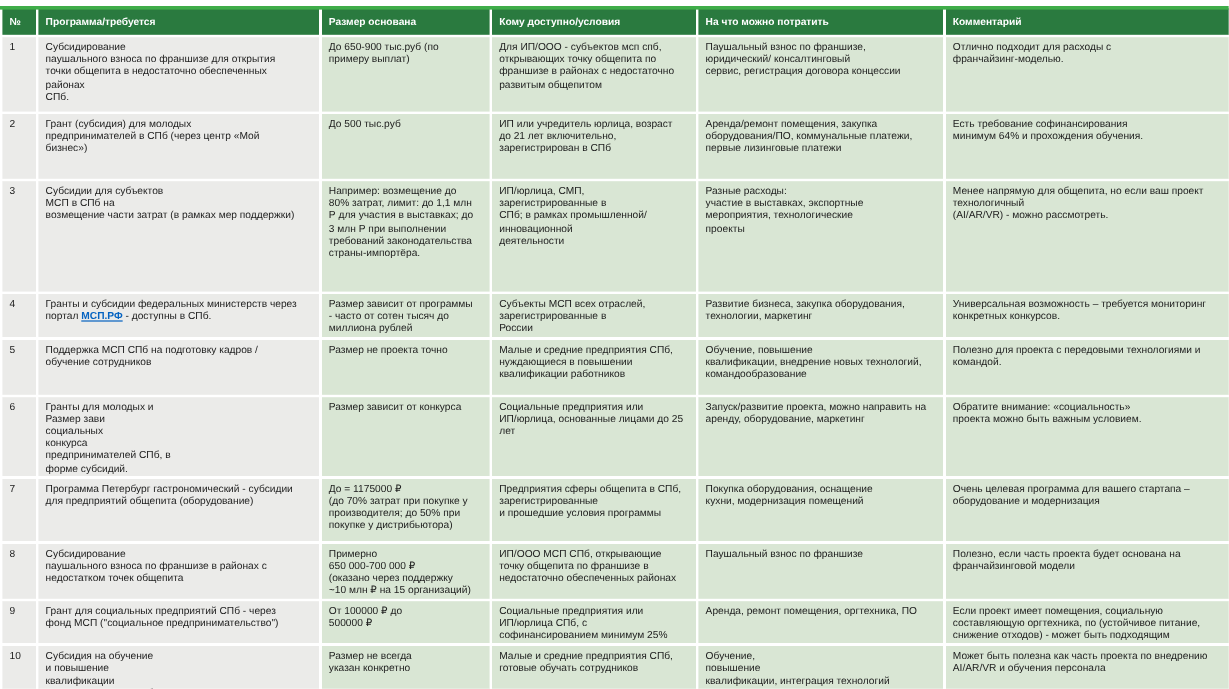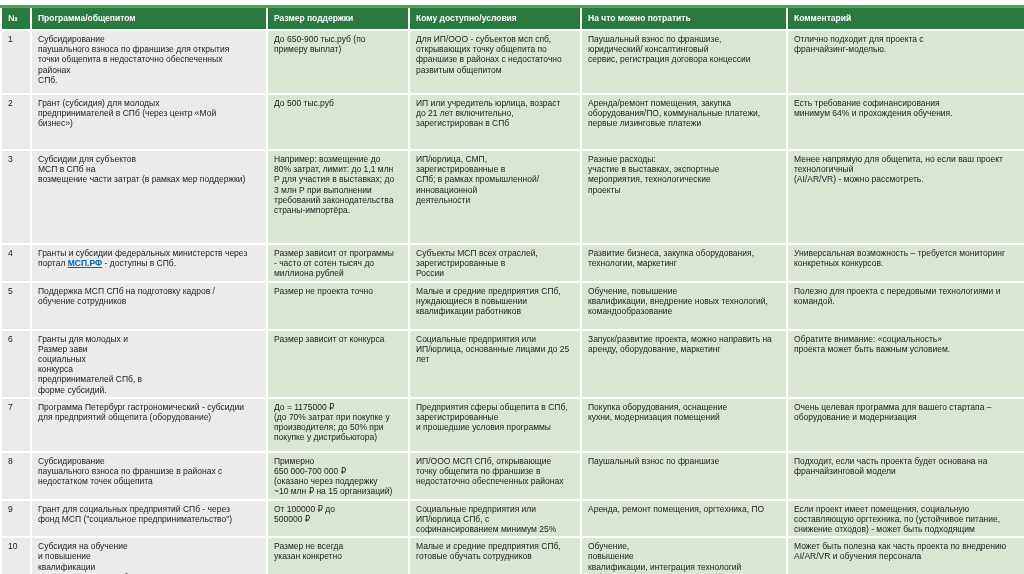--- a/index.html
+++ b/index.html
@@ -66,7 +66,7 @@
     <thead>
       <tr>
           <th>№</th>
-          <th>Программа/общепитом</th>
+          <th>Программа/требуется</th>
           <th>Размер поддержки</th>
           <th>Кому доступно/условия</th>
           <th>На что можно потратить</th>

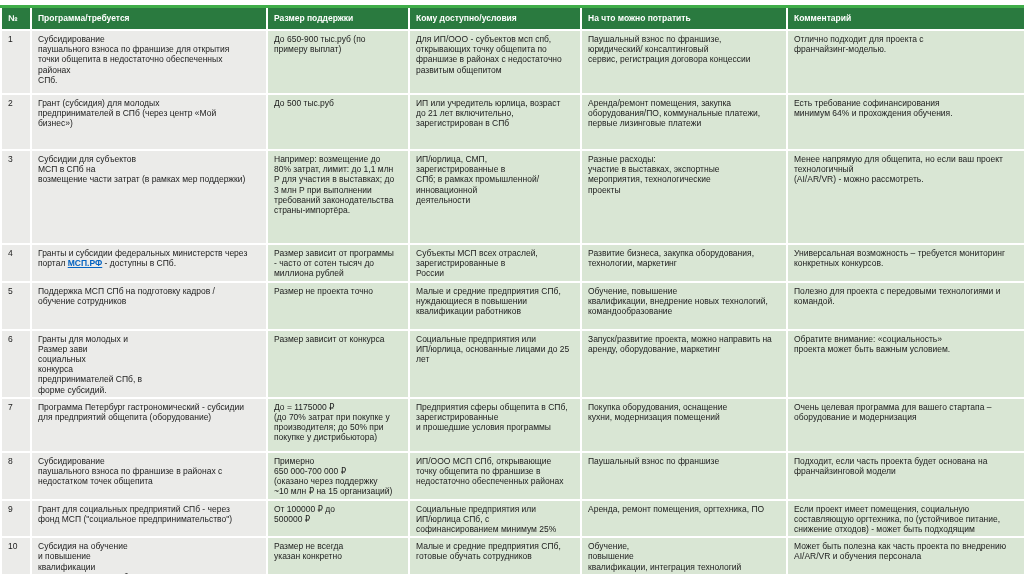--- a/index.html
+++ b/index.html
@@ -67,7 +67,7 @@
       <tr>
           <th>№</th>
           <th>Программа/требуется</th>
-          <th>Размер поддержки</th>
+          <th>Размер основана</th>
           <th>Кому доступно/условия</th>
           <th>На что можно потратить</th>
           <th>Комментарий</th>

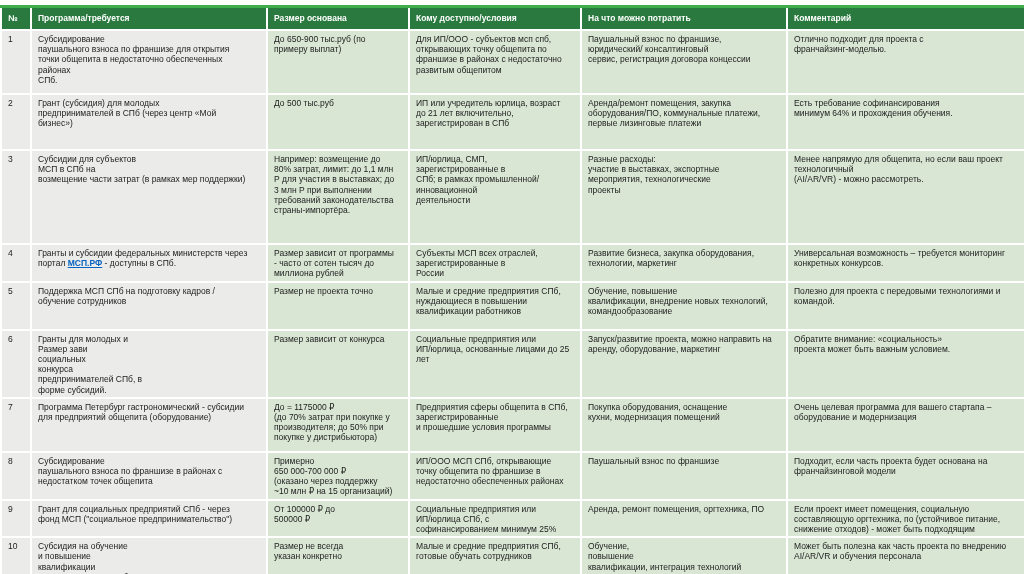--- a/index.html
+++ b/index.html
@@ -90,7 +90,7 @@
           <td class="green">Паушальный взнос по франшизе,
 юридический/ консалтинговый
 сервис, регистрация договора концессии</td>
-          <td class="green">Отлично подходит для проекта с
+          <td class="green">Отлично подходит для расходы с
 франчайзинг-моделью.</td>
         </tr>
         <tr style="height: 56px;">

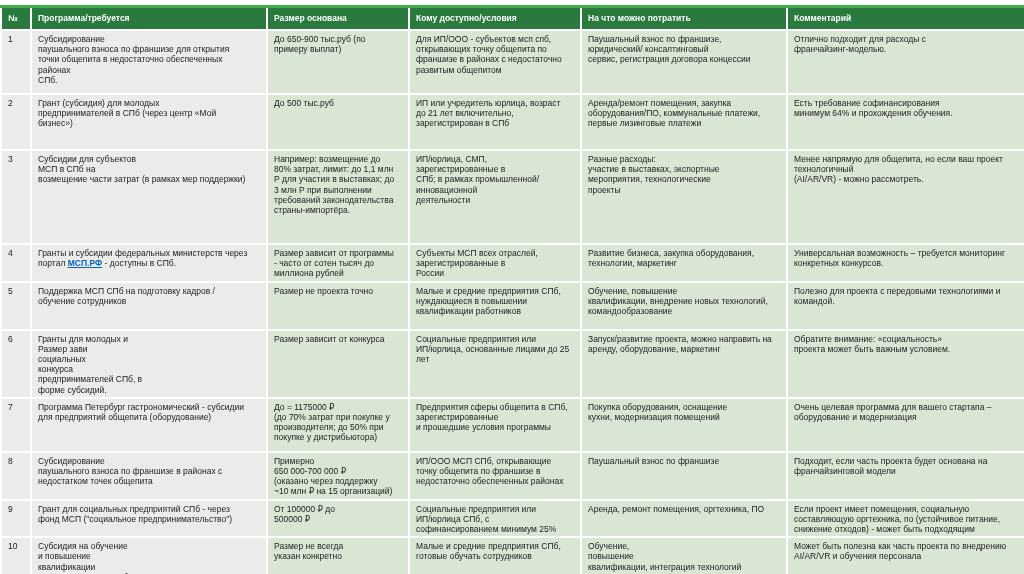--- a/index.html
+++ b/index.html
@@ -176,7 +176,7 @@
           <td class="green">Запуск/развитие проекта, можно направить на
 аренду, оборудование, маркетинг</td>
           <td class="green">Обратите внимание: «социальность»
-проекта может быть важным условием.</td>
+проекта можно быть важным условием.</td>
         </tr>
         <tr style="height: 54px;">
           <td class="gray">7</td>

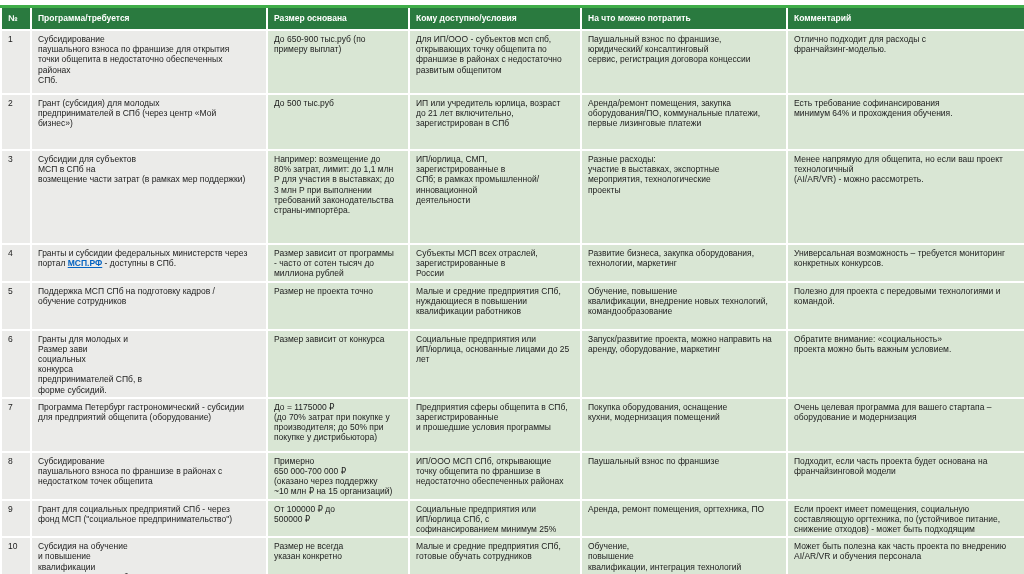--- a/index.html
+++ b/index.html
@@ -207,7 +207,7 @@
 точку общепита по франшизе в
 недостаточно обеспеченных районах</td>
           <td class="green">Паушальный взнос по франшизе</td>
-          <td class="green">Подходит, если часть проекта будет основана на
+          <td class="green">Полезно, если часть проекта будет основана на
 франчайзинговой модели</td>
         </tr>
         <tr style="height: 36px;">

